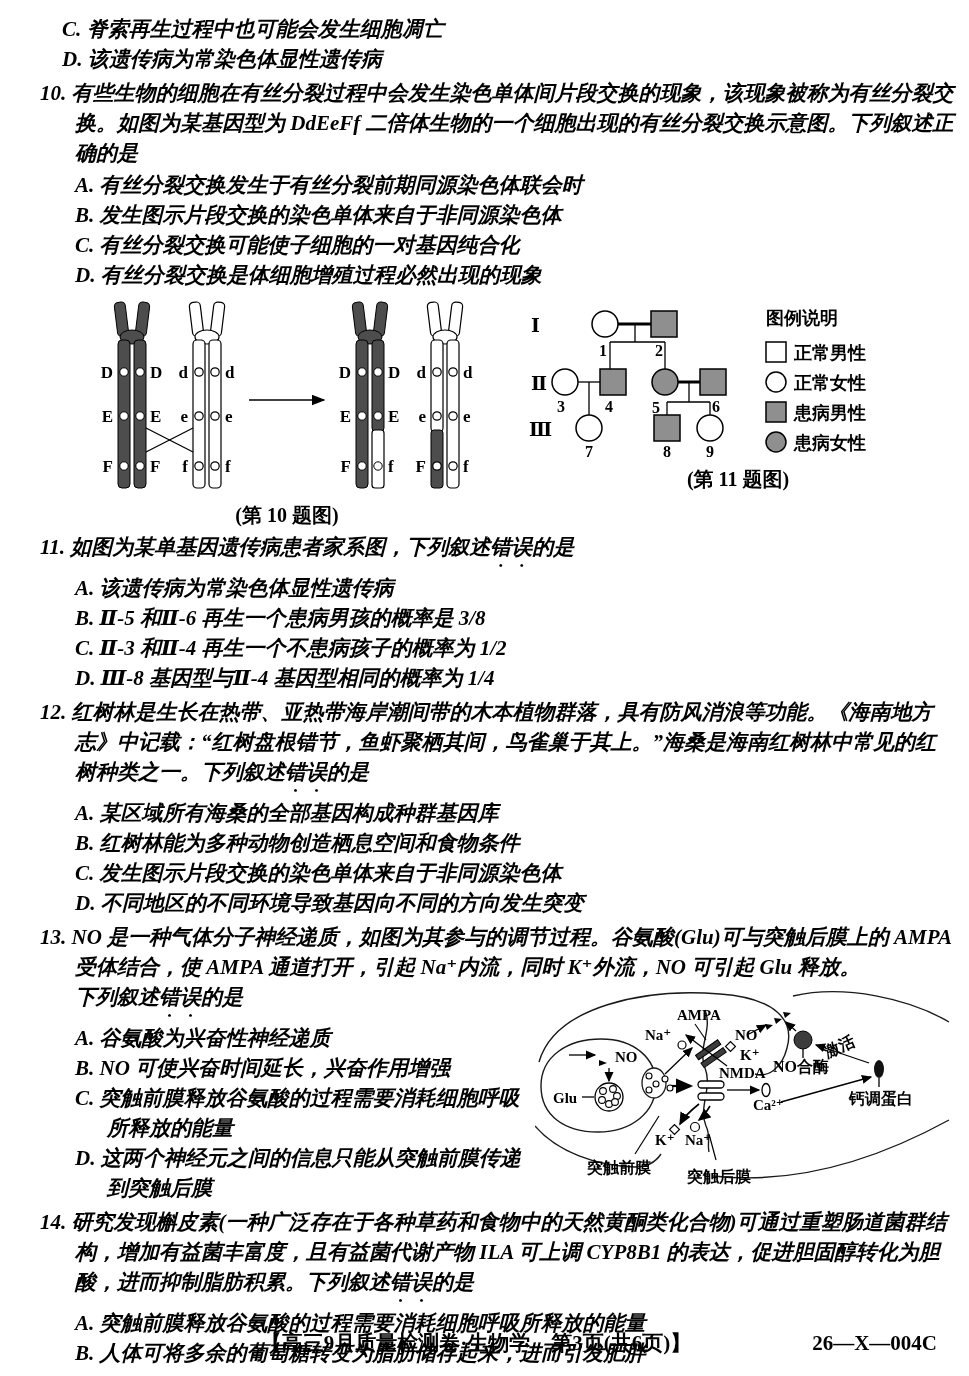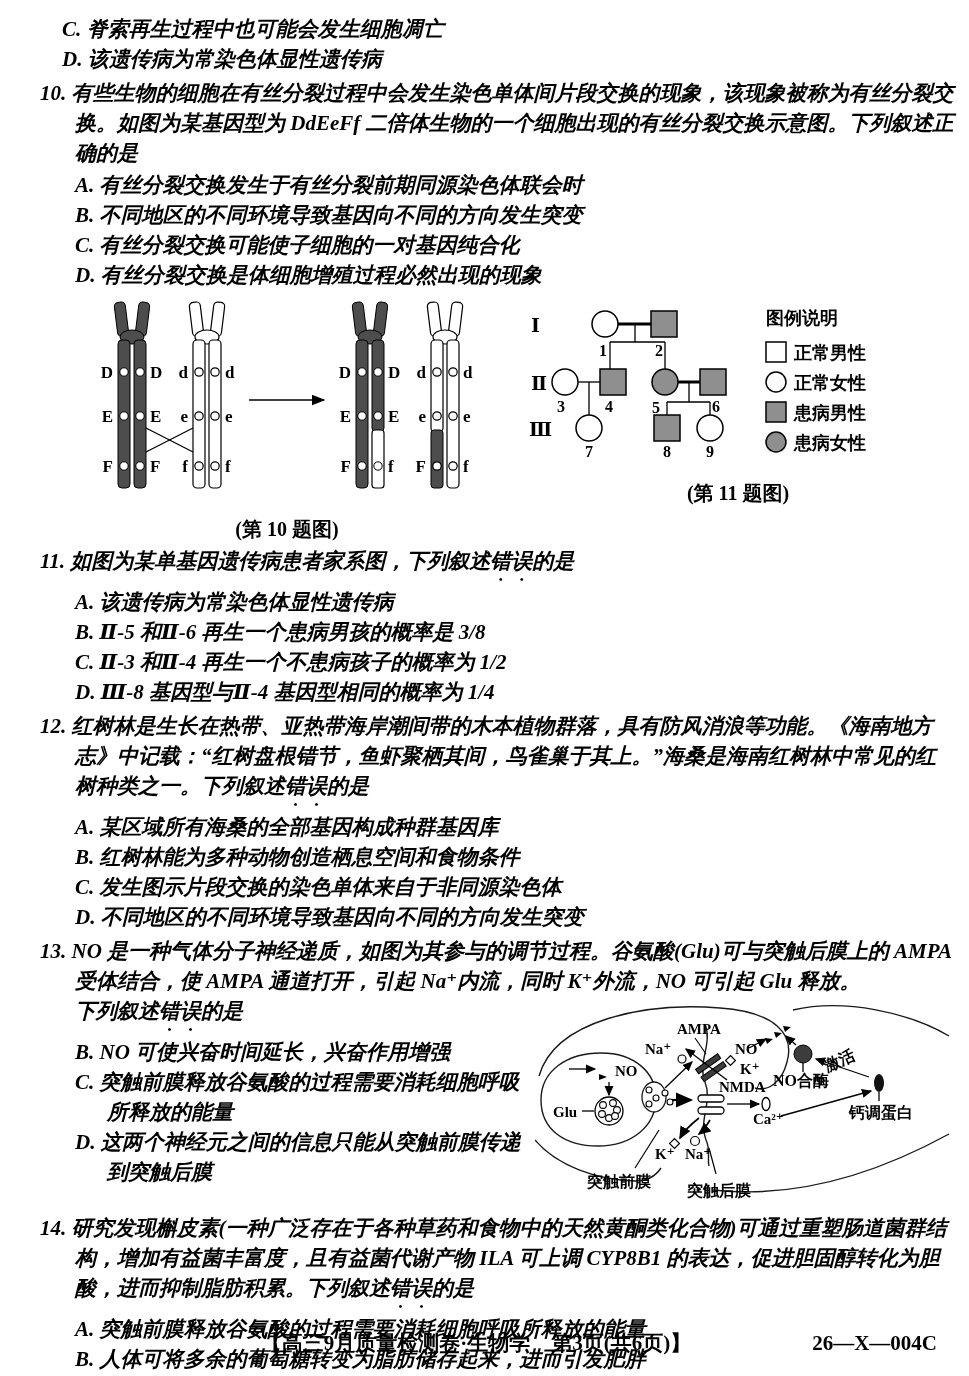--- a/index.html
+++ b/index.html
@@ -45,7 +45,7 @@
     <p class="stem">10. 有些生物的细胞在有丝分裂过程中会发生染色单体间片段交换的现象，该现象被称为有丝分裂交换。如图为某基因型为 DdEeFf 二倍体生物的一个细胞出现的有丝分裂交换示意图。下列叙述正确的是</p>
     <div class="options">
       <p class="opt">A. 有丝分裂交换发生于有丝分裂前期同源染色体联会时</p>
-      <p class="opt">B. 不同地区的不同环境导致基因向不同的方向发生突变</p>
+      <p class="opt">B. 发生图示片段交换的染色单体来自于非同源染色体</p>
       <p class="opt">C. 有丝分裂交换可能使子细胞的一对基因纯合化</p>
       <p class="opt">D. 有丝分裂交换是体细胞增殖过程必然出现的现象</p>
     </div>

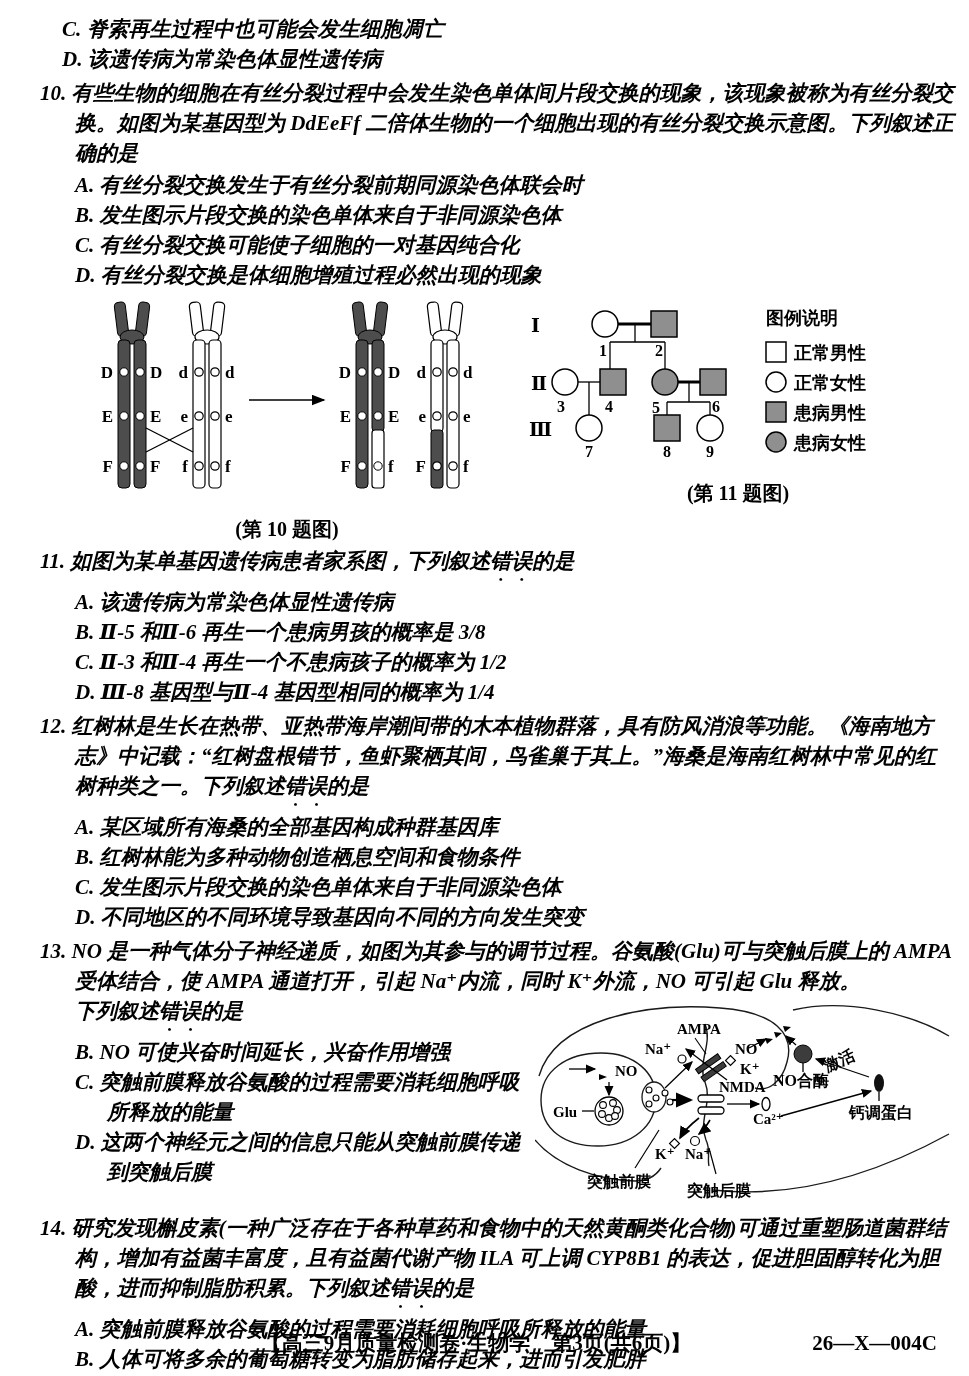--- a/index.html
+++ b/index.html
@@ -22,7 +22,7 @@
   .figrow{display:flex;justify-content:space-between;align-items:flex-start;
     padding:6px 2px 2px 46px;}
   .figblock{display:flex;flex-direction:column;align-items:center;}
-  .figcap{text-align:center;font-weight:700;font-size:20px;margin-top:18px;}
+  .figcap{text-align:center;font-weight:700;font-size:20px;margin-top:4px;}
   .q13-fig{float:right;width:420px;margin:2px 0 2px 8px;}
   .q14{clear:both;}
   svg text{font-family:"Liberation Serif","DejaVu Serif",serif;}

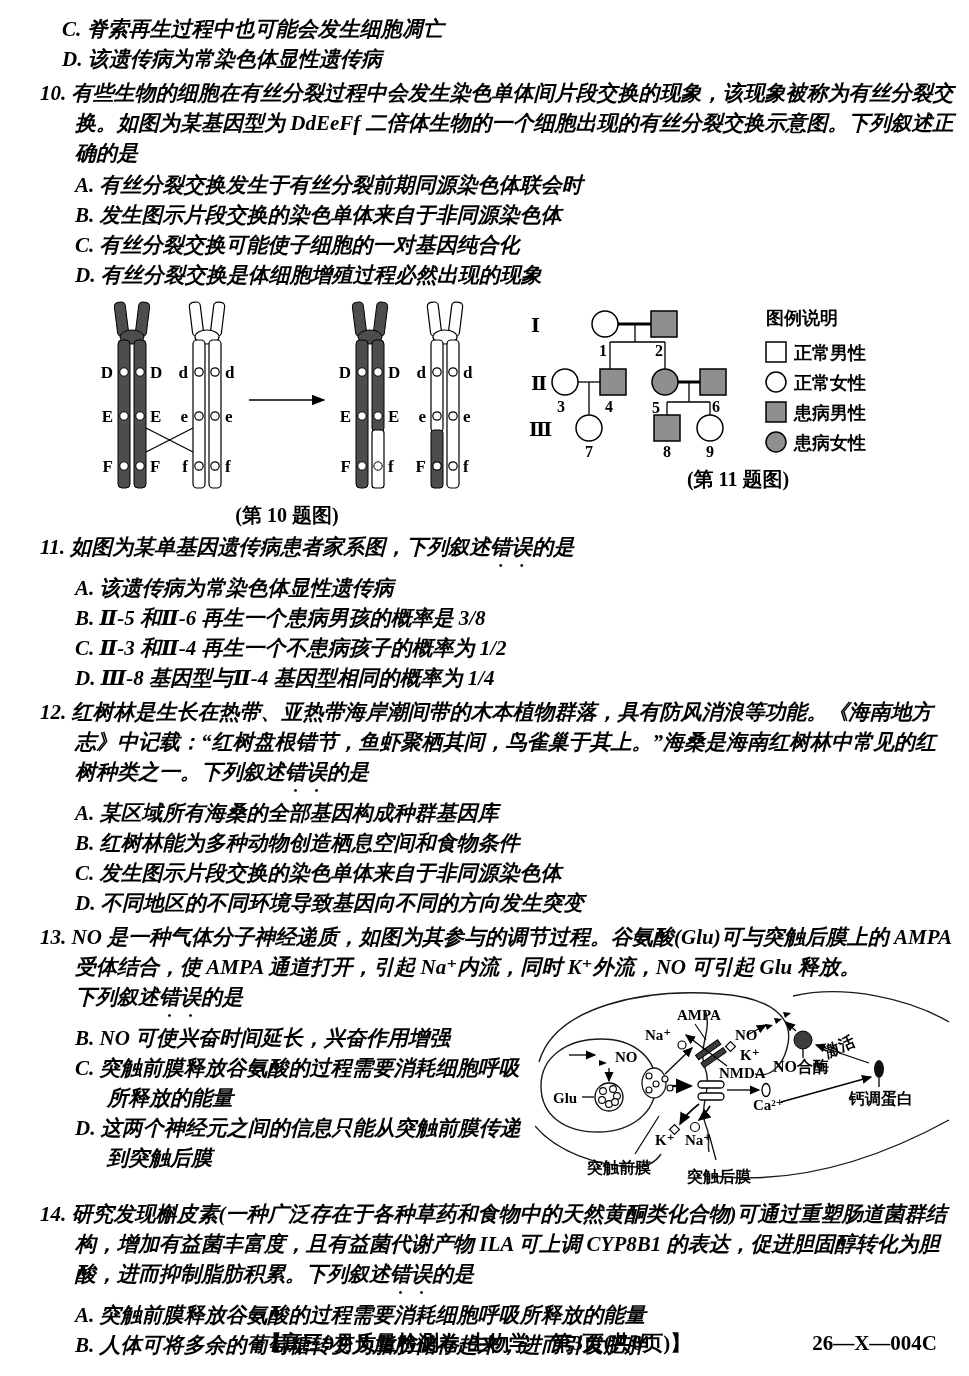--- a/index.html
+++ b/index.html
@@ -360,6 +360,7 @@
 
     <p class="stem" style="padding-left:35px;text-indent:0;"><span>下列叙述</span><span class="emph">错误</span><span>的是</span></p>
     <div class="options">
+      <p class="opt">A. 谷氨酸为兴奋性神经递质</p>
       <p class="opt">B. NO 可使兴奋时间延长，兴奋作用增强</p>
       <p class="opt">C. 突触前膜释放谷氨酸的过程需要消耗细胞呼吸所释放的能量</p>
       <p class="opt">D. 这两个神经元之间的信息只能从突触前膜传递到突触后膜</p>

